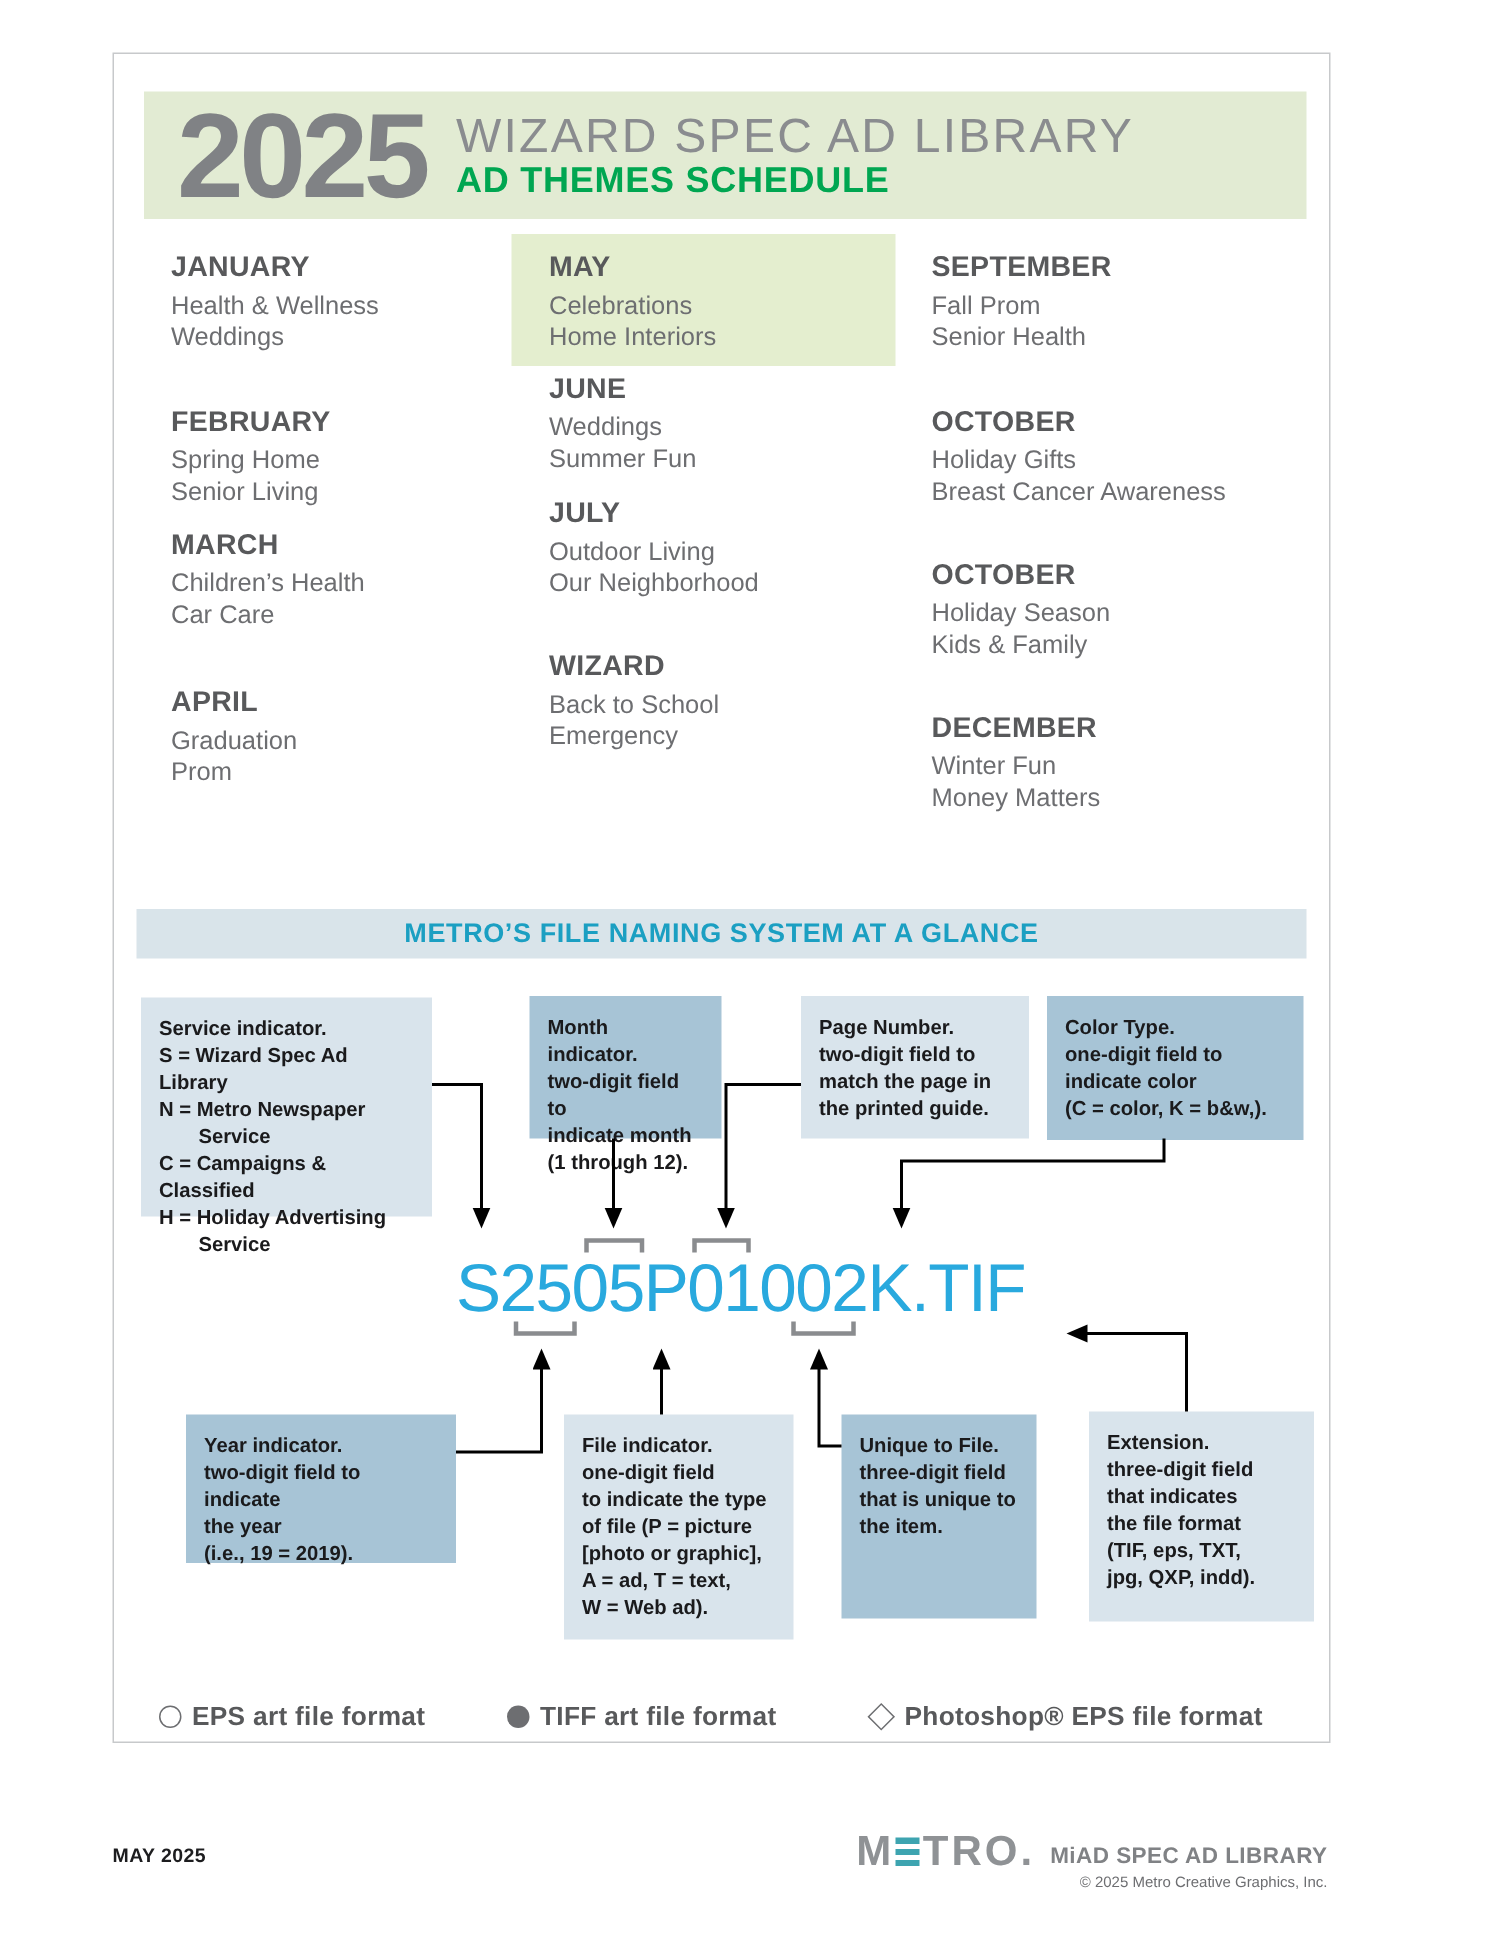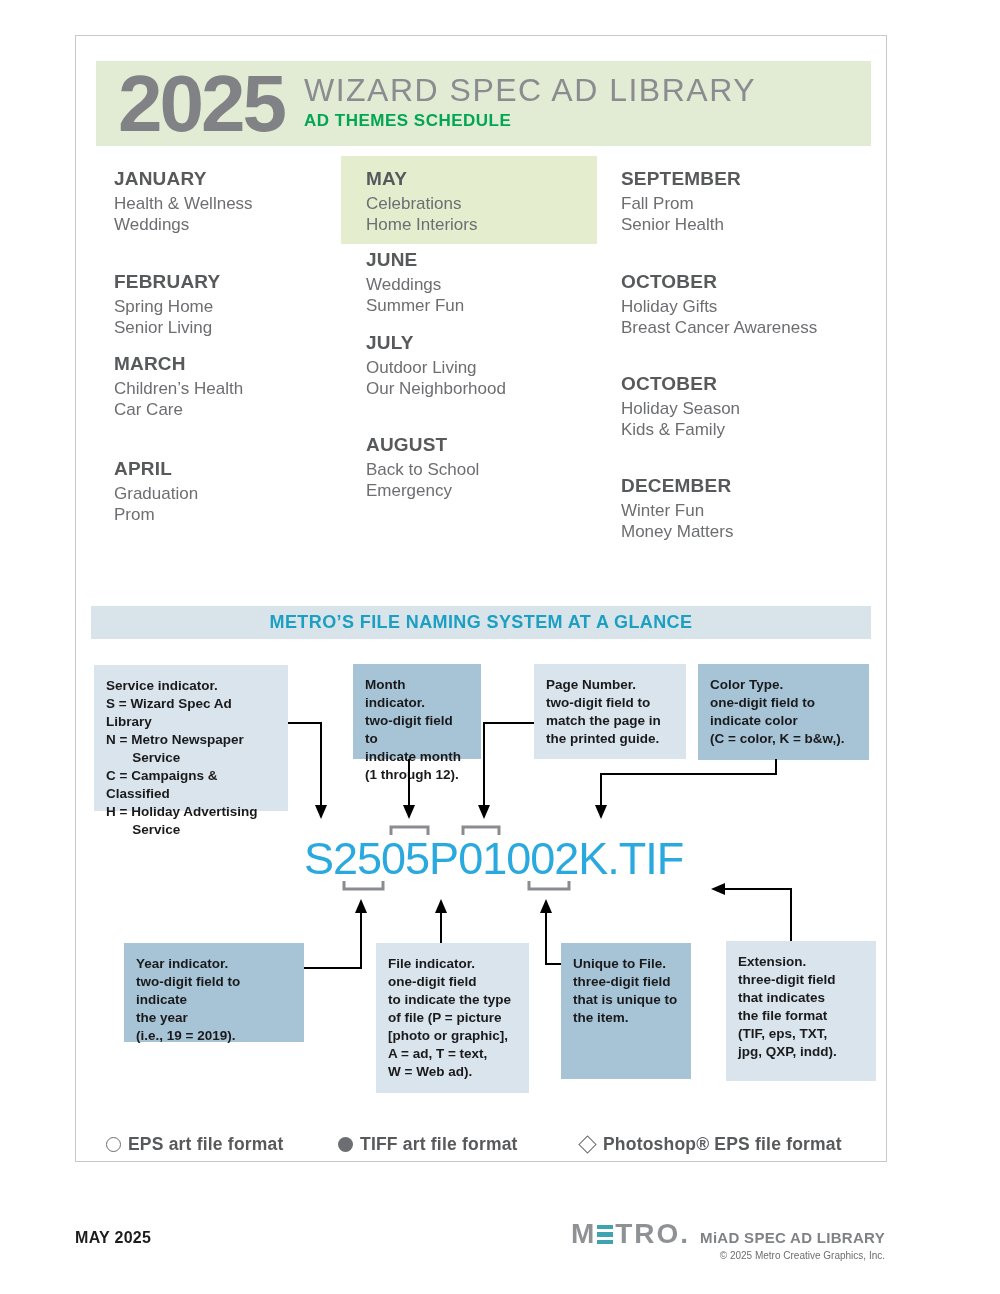--- a/index.html
+++ b/index.html
@@ -22,7 +22,7 @@
   }
   .head-txt{margin-left:20px;padding-top:2px;}
   .head-line1{font-size:32px;color:#8a8c8f;letter-spacing:1.5px;line-height:31px;}
-  .head-line2{font-size:17px;font-weight:bold;color:#00a651;letter-spacing:0.5px;line-height:29px;}
+  .head-line2{font-size:24px;font-weight:bold;color:#00a651;letter-spacing:0.5px;line-height:29px;}
   
   .may-hl{position:absolute;left:265px;top:120px;width:256px;height:88px;background:#e4eecf;}
   .month{position:absolute;width:240px;}

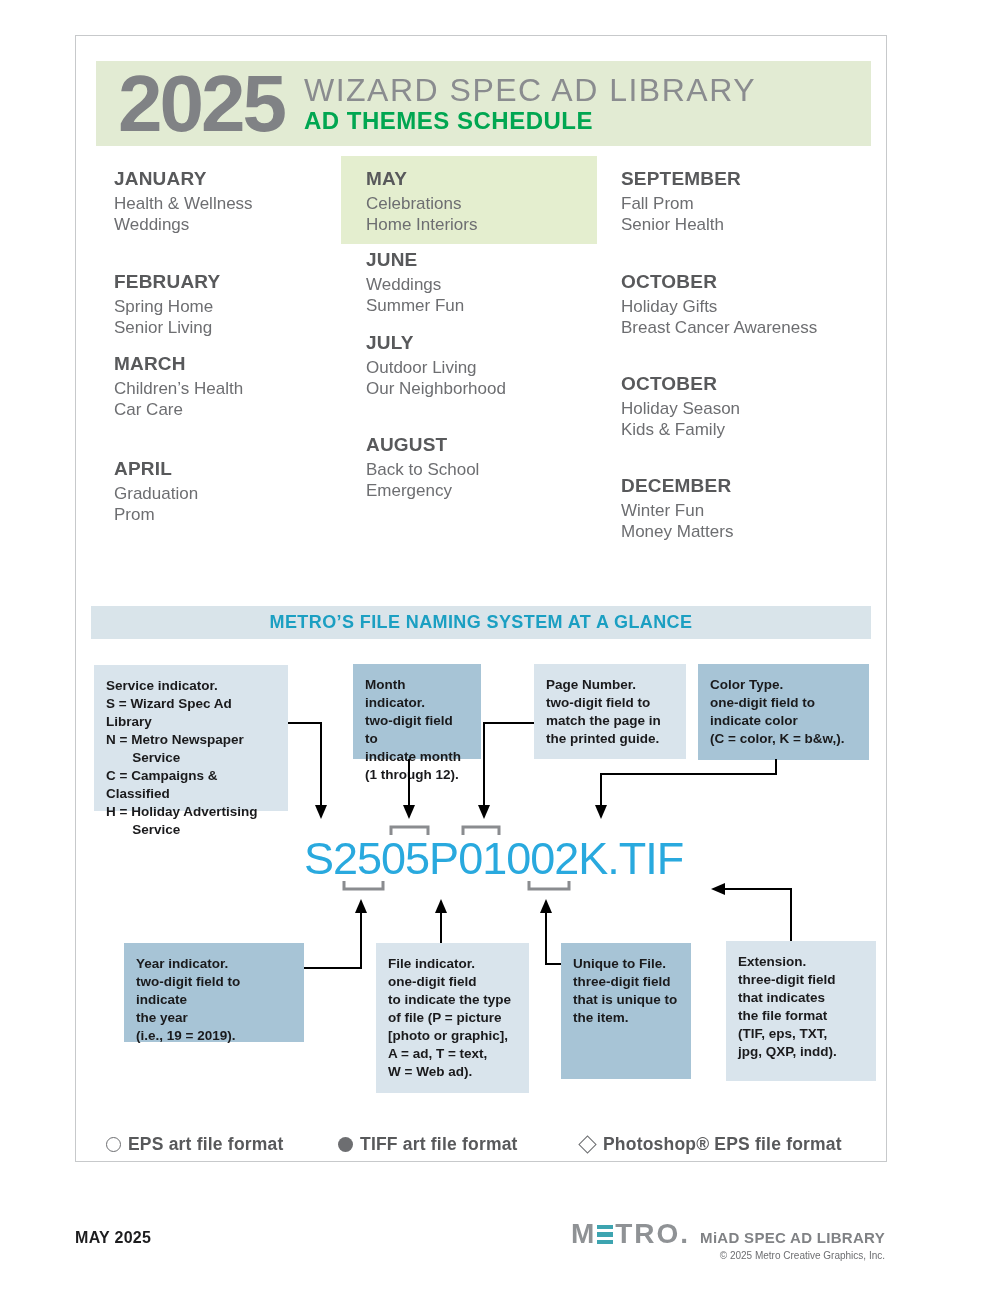--- a/index.html
+++ b/index.html
@@ -126,7 +126,7 @@
     <p>Our Neighborhood</p>
   </div>
   <div class="month" style="left:290px;top:398px;">
-    <h3>AUGUST</h3>
+    <h3>WIZARD</h3>
     <p>Back to School</p>
     <p>Emergency</p>
   </div>

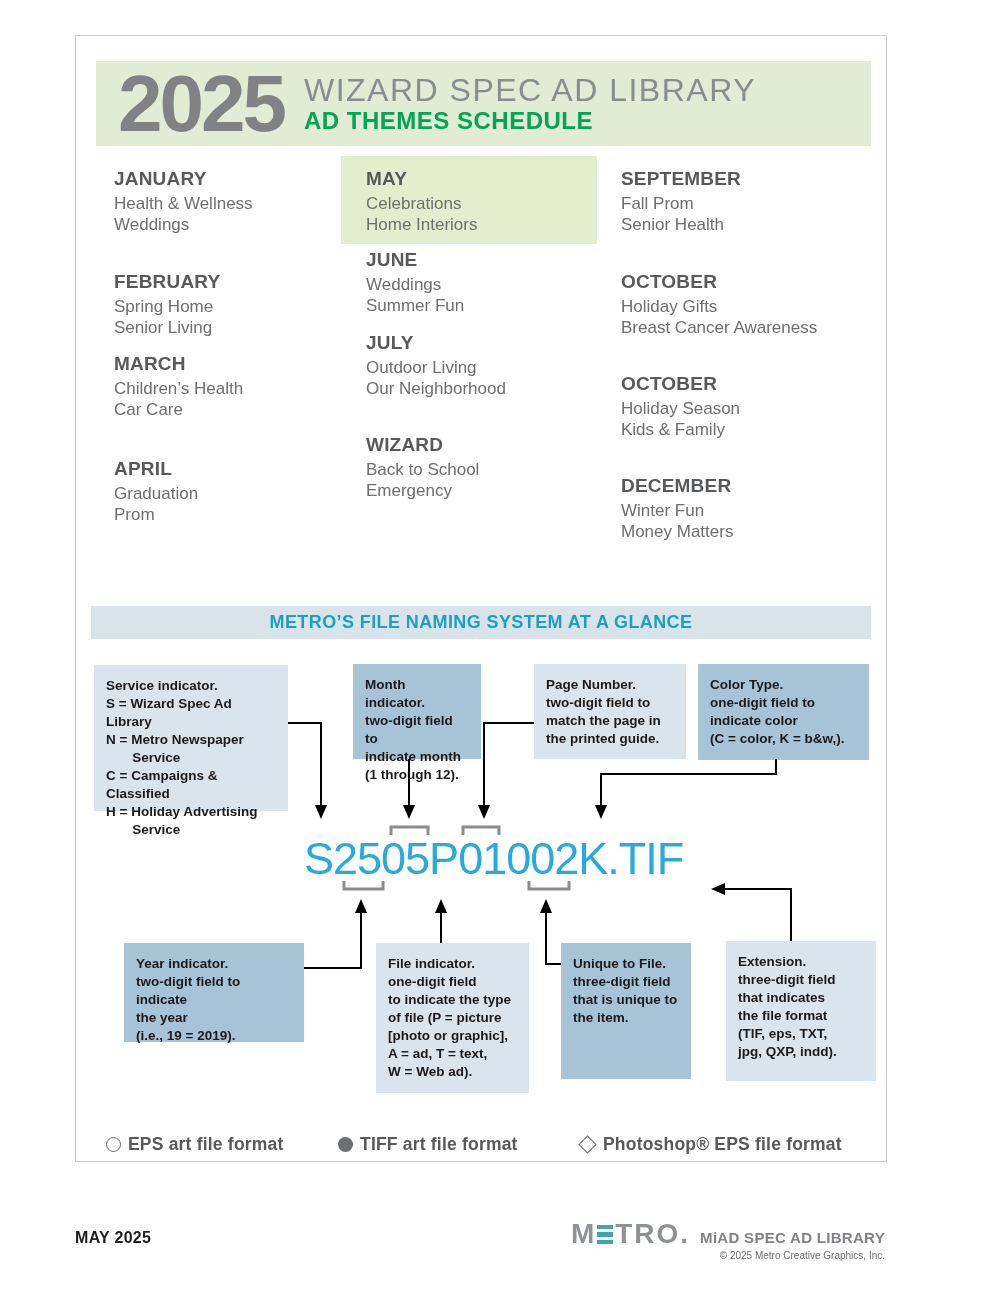--- a/index.html
+++ b/index.html
@@ -60,7 +60,7 @@
   .sym.circle-f{width:15px;height:15px;background:#6d6e71;border-radius:50%;}
   .sym.diamond{width:11px;height:11px;border:1.8px solid #6d6e71;transform:rotate(45deg);margin:0 2px;}
   
-  .foot-date{position:absolute;left:75px;top:1229px;font-size:16px;font-weight:bold;color:#1d1d1f;letter-spacing:0.3px;}
+  .foot-date{position:absolute;left:75px;top:1229px;font-size:13px;font-weight:bold;color:#1d1d1f;letter-spacing:0.3px;}
   .foot-right{position:absolute;right:115px;top:1220px;display:flex;flex-direction:column;align-items:flex-end;}
   .brand-row{display:flex;align-items:center;}
   .metro{display:flex;align-items:center;color:#8f9295;font-size:28px;font-weight:600;letter-spacing:2px;line-height:28px;}

